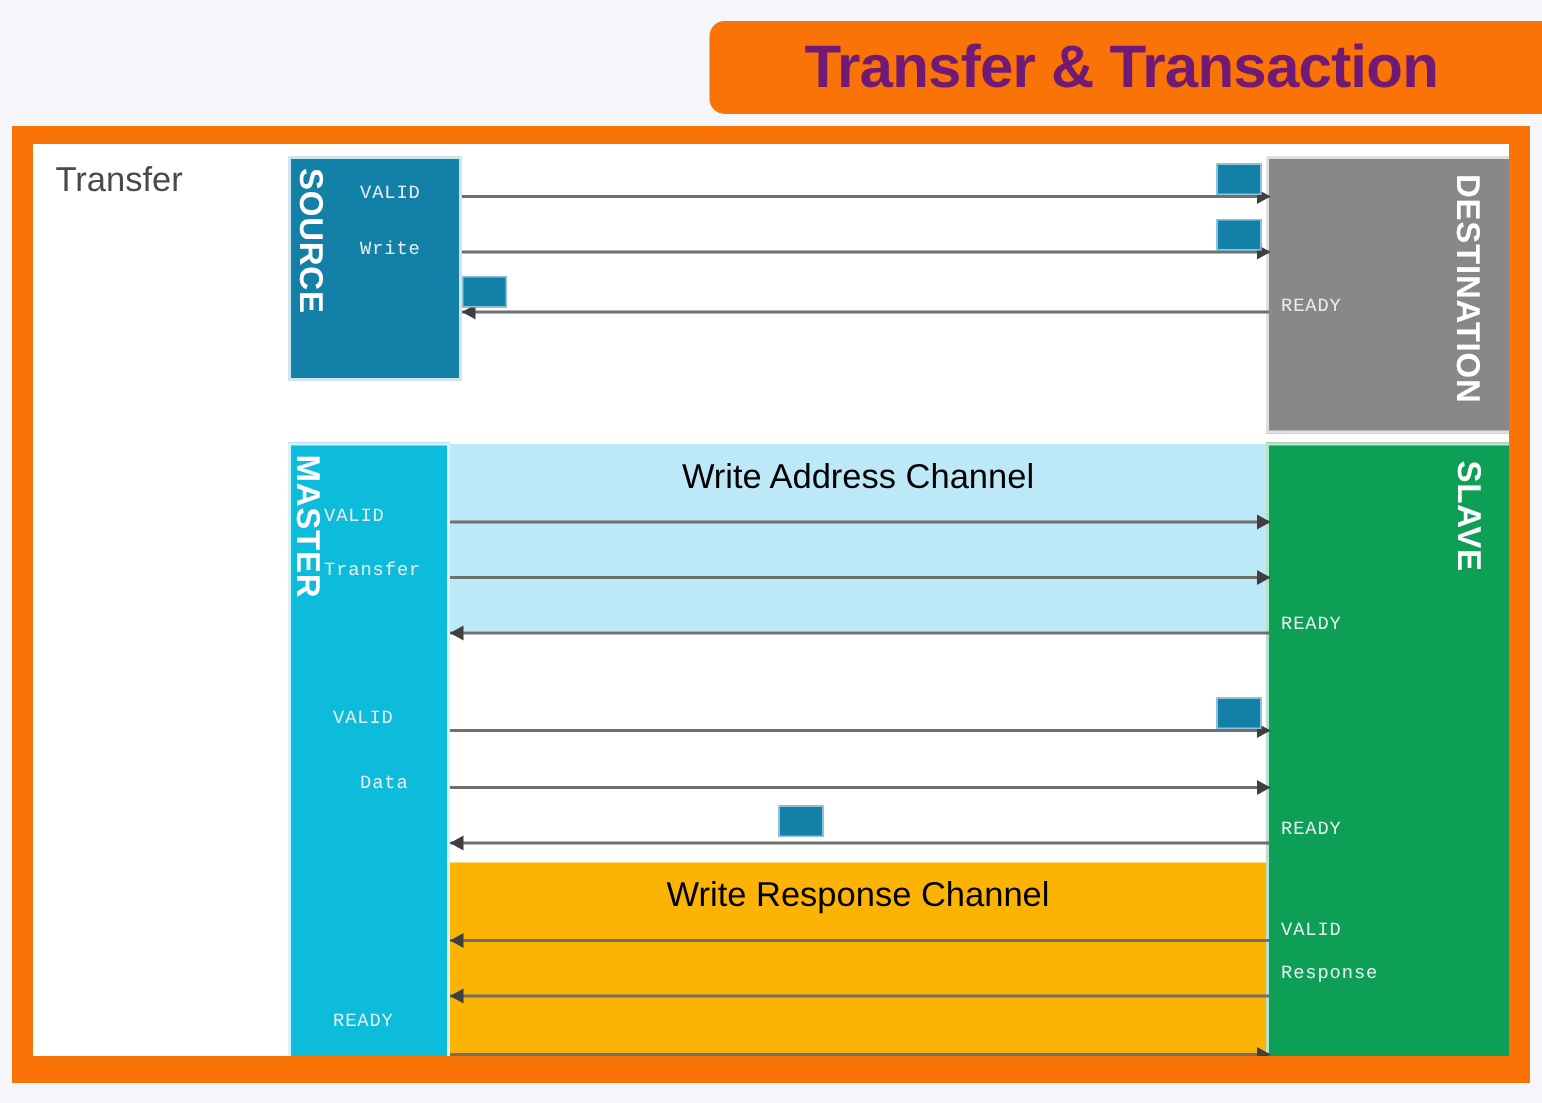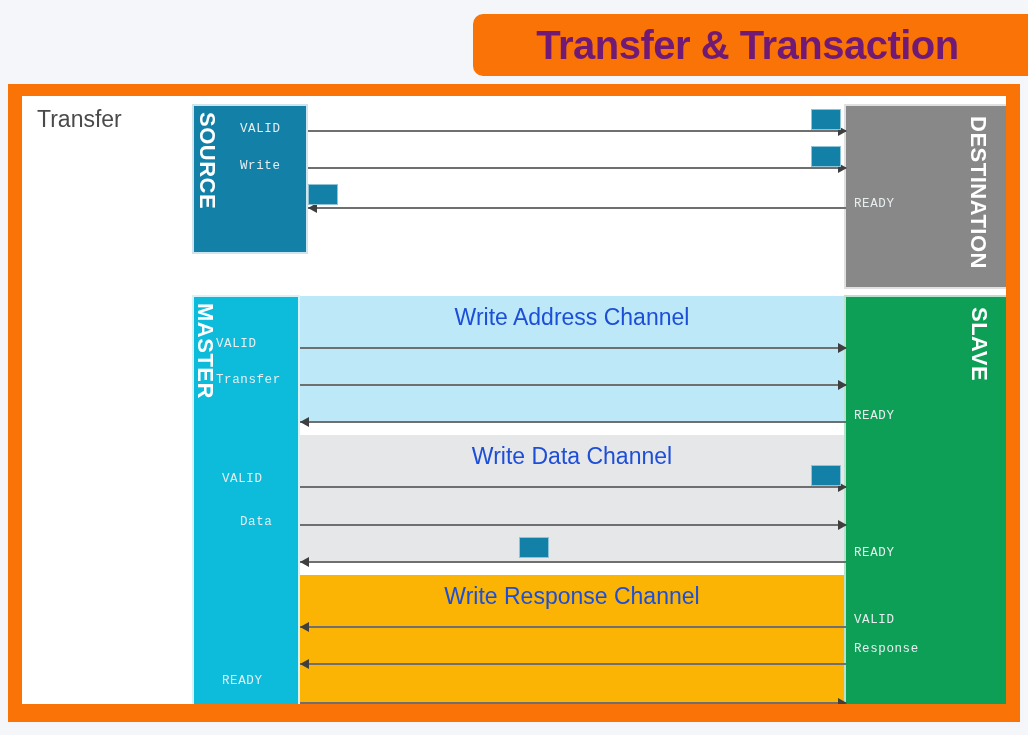--- a/index.html
+++ b/index.html
@@ -133,7 +133,7 @@
     right: 0;
     text-align: center;
     font-size: 23px;
-    color: #1d4ed8;
+    color: #000000;
     font-family: "Liberation Sans", sans-serif;
   }
   #band-waddr { top: 200px; height: 125px; background: #bde8f7; }

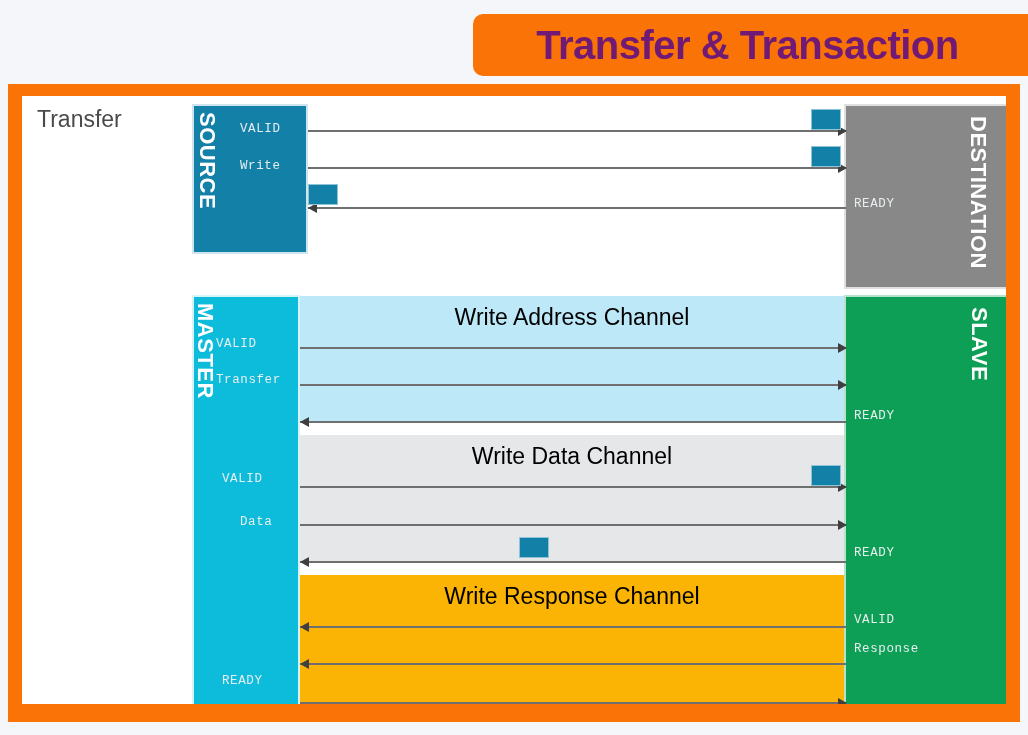--- a/index.html
+++ b/index.html
@@ -232,9 +232,6 @@
     <div class="arrow-line" style="left:278px; top:325px; width:546px;"></div>
     <div class="arrow-head left" style="left:278px; top:321px;"></div>
 
-    <div class="band" id="band-wdata">
-      <div class="band-title">Write Data Channel</div>
-    </div>
 
     <div class="arrow-line" style="left:278px; top:390px; width:546px;"></div>
     <div class="arrow-head right" style="left:816px; top:386px;"></div>

